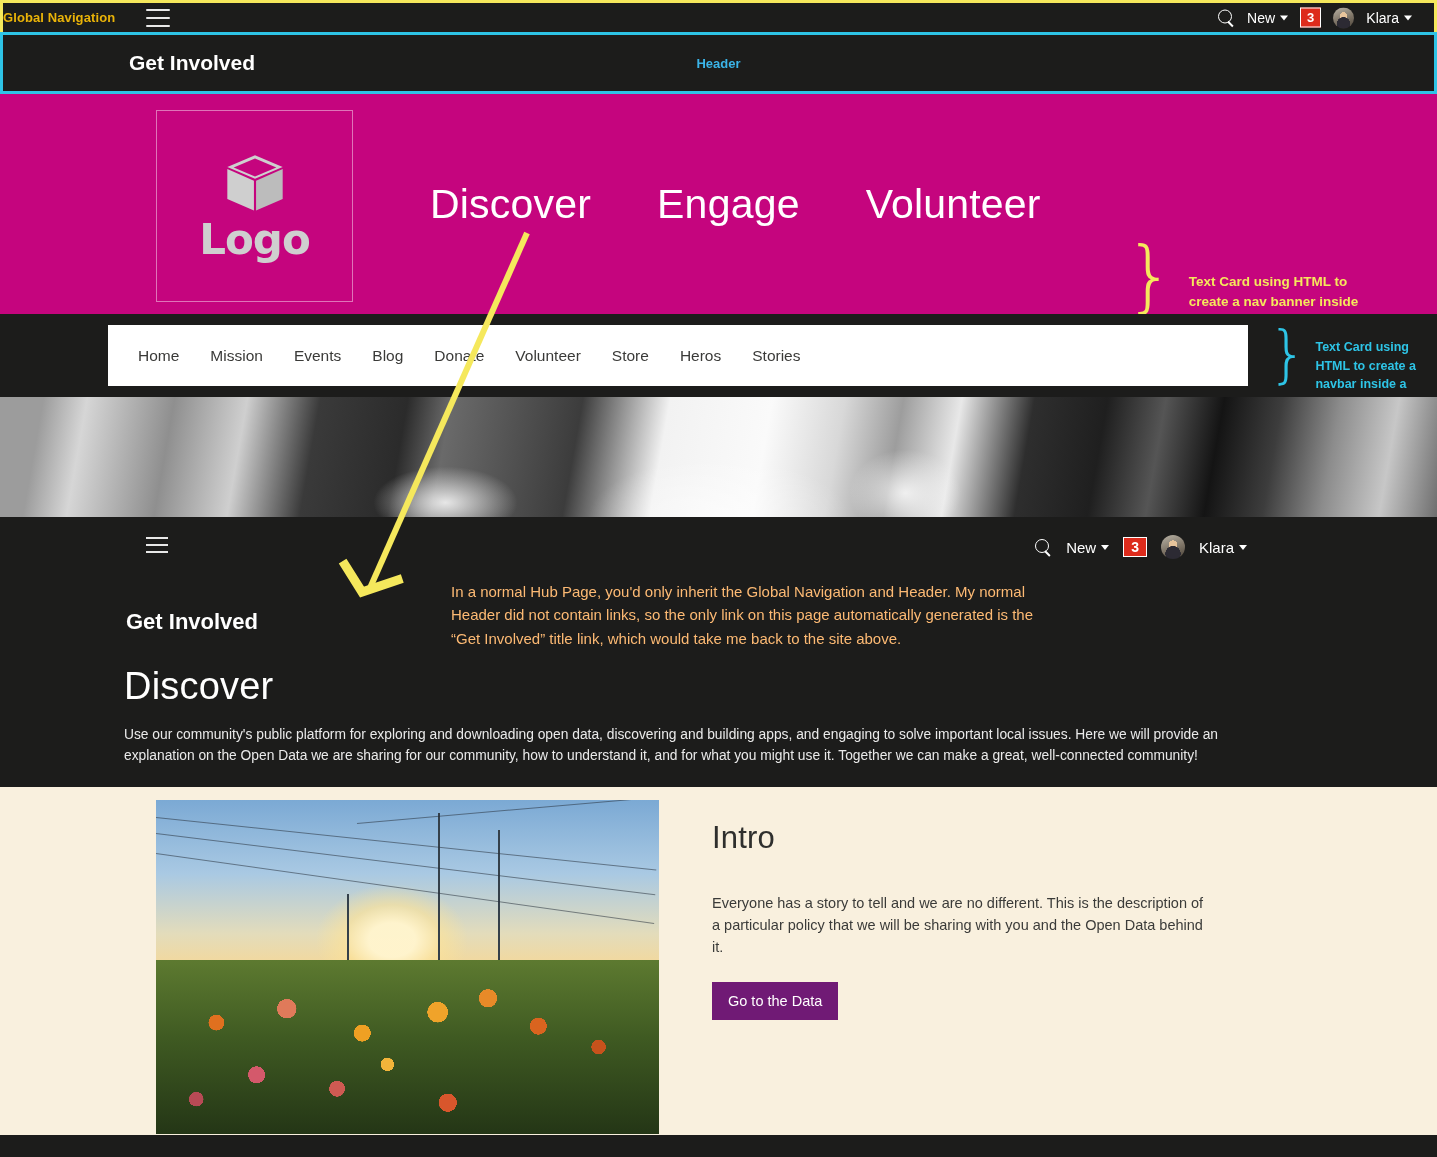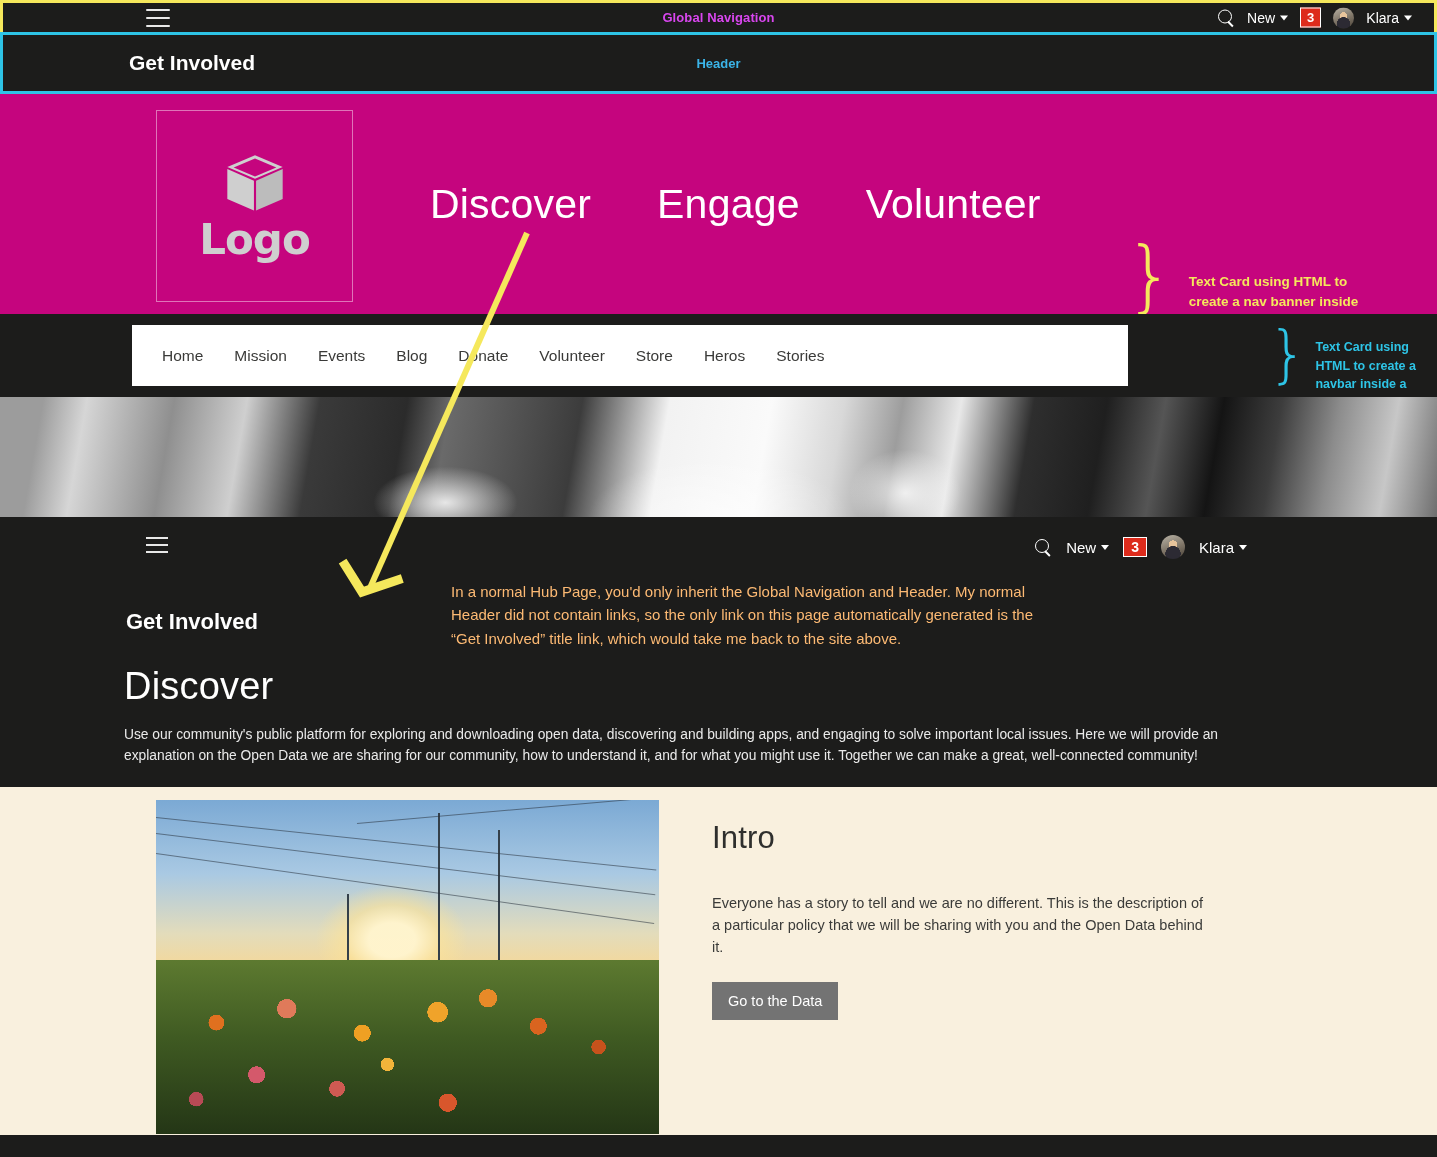--- a/index.html
+++ b/index.html
@@ -24,8 +24,8 @@
   }
   .hamburger i{ display:block; height:2px; background:#e8e8e8; border-radius:1px; }
   .gn-title{
-    position:absolute; left:0; right:0; text-align:center;
-    color:#d946ef; font-size:13px; font-weight:bold; letter-spacing:.1px;
+    position:absolute; left:0; right:0; text-align:left;
+    color:#eab308; font-size:13px; font-weight:bold; letter-spacing:.1px;
   }
   .gn-right{
     position:absolute; right:22px; top:50%; transform:translateY(-50%);

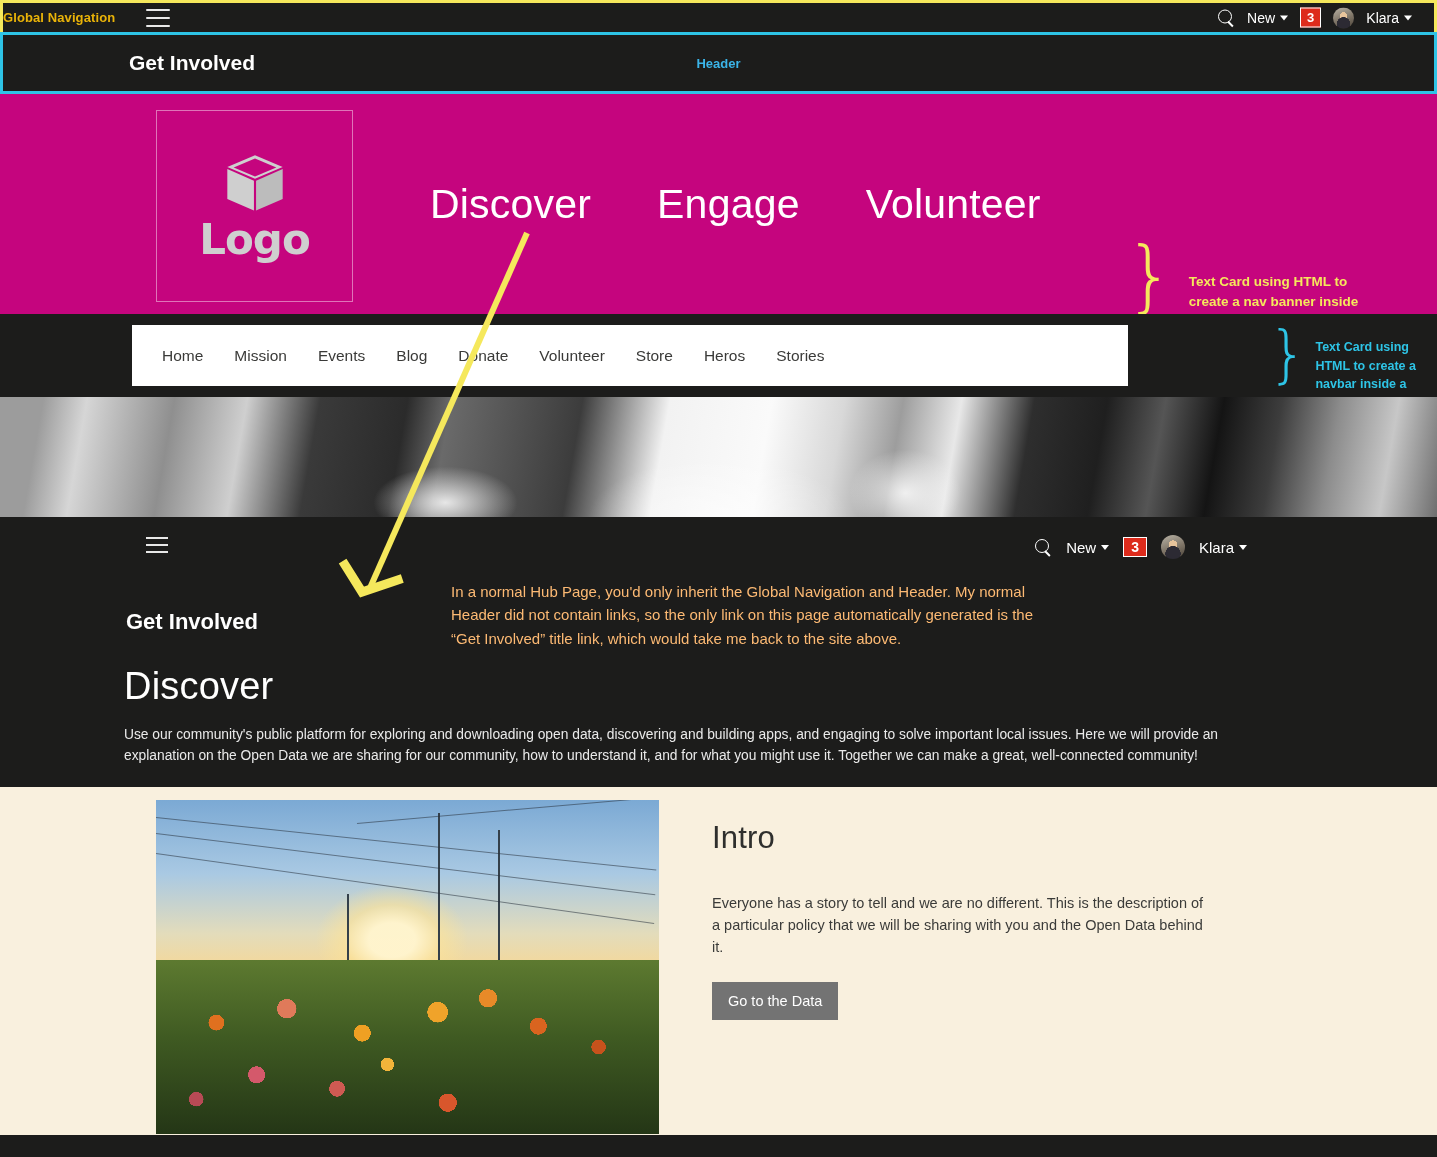--- a/index.html
+++ b/index.html
@@ -107,7 +107,7 @@
   
   .black-row{ position:relative; height:83px; background:#1c1c1b; }
   .white-navbar{
-    position:absolute; left:132px; top:11px; width:996px; height:61px;
+    position:absolute; left:108px; top:11px; width:1140px; height:61px;
     background:#fff; display:flex; align-items:center; padding-left:30px; gap:31px;
   }
   .white-navbar a{

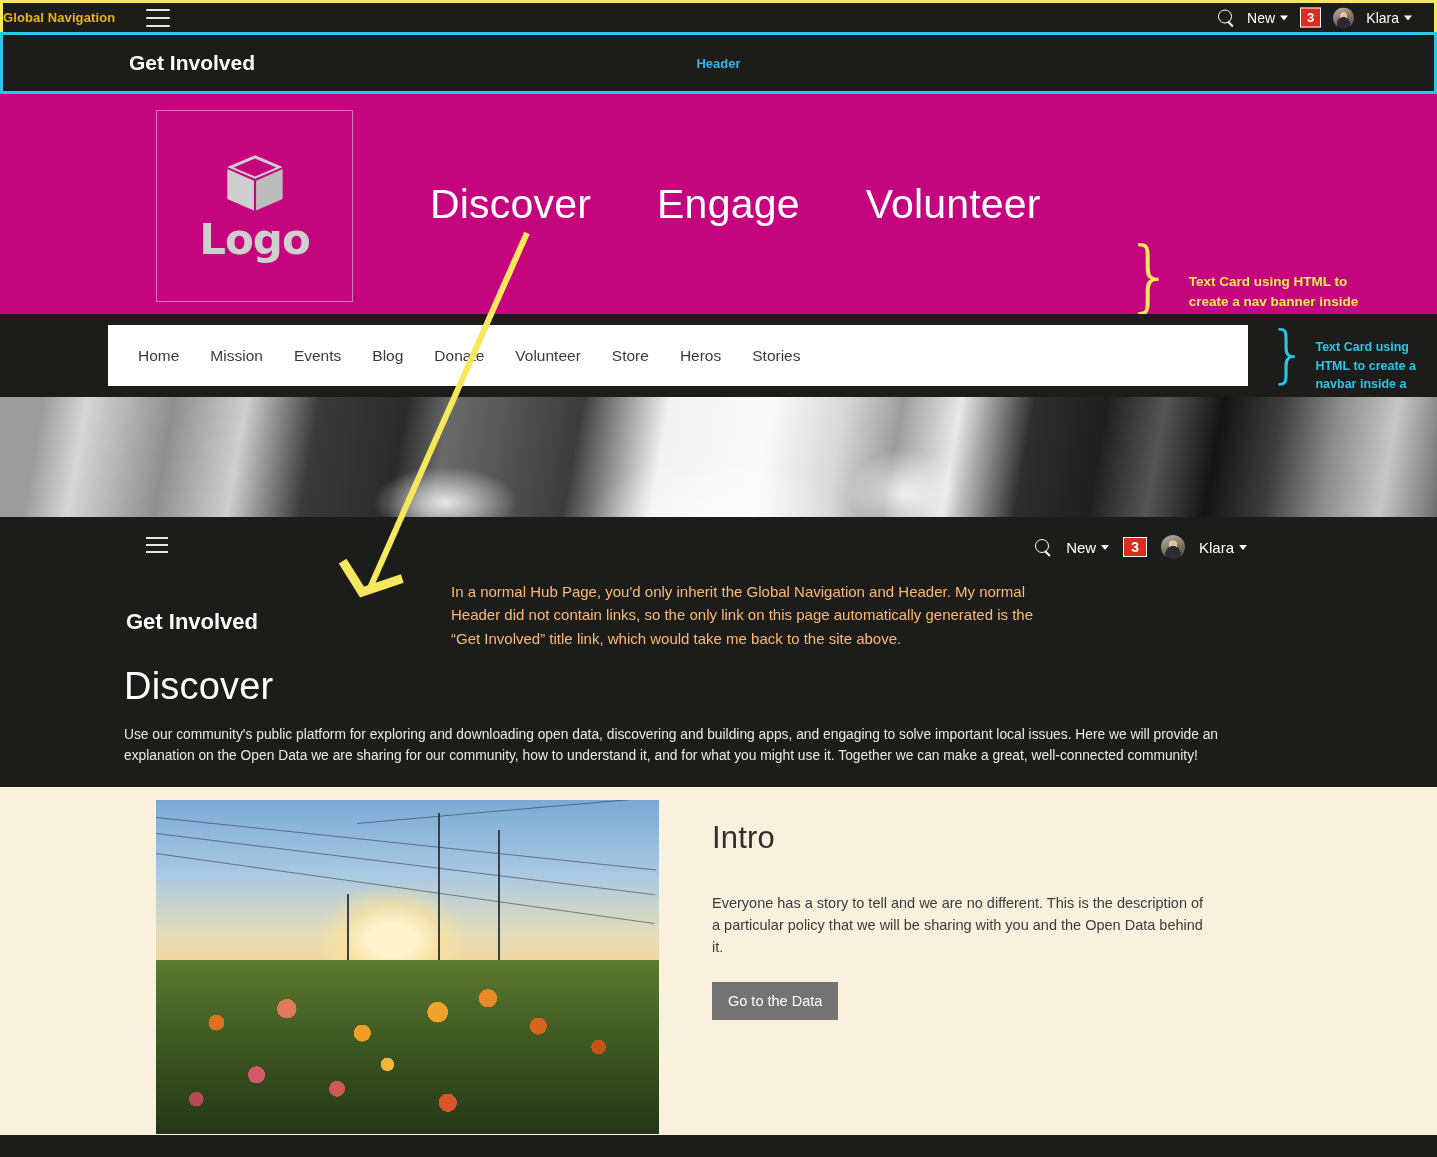--- a/index.html
+++ b/index.html
@@ -219,7 +219,7 @@
     margin-top:36px; font-size:14.5px; line-height:1.52; color:#3b3b39; width:502px;
   }
   .cta-btn{
-    margin-top:24px; display:inline-block; background:#737373; color:#fff;
+    margin-top:24px; display:inline-block; background:#701a75; color:#fff;
     border:none; font-family:inherit; font-size:14.5px; padding:11px 16px; cursor:pointer;
   }
 

